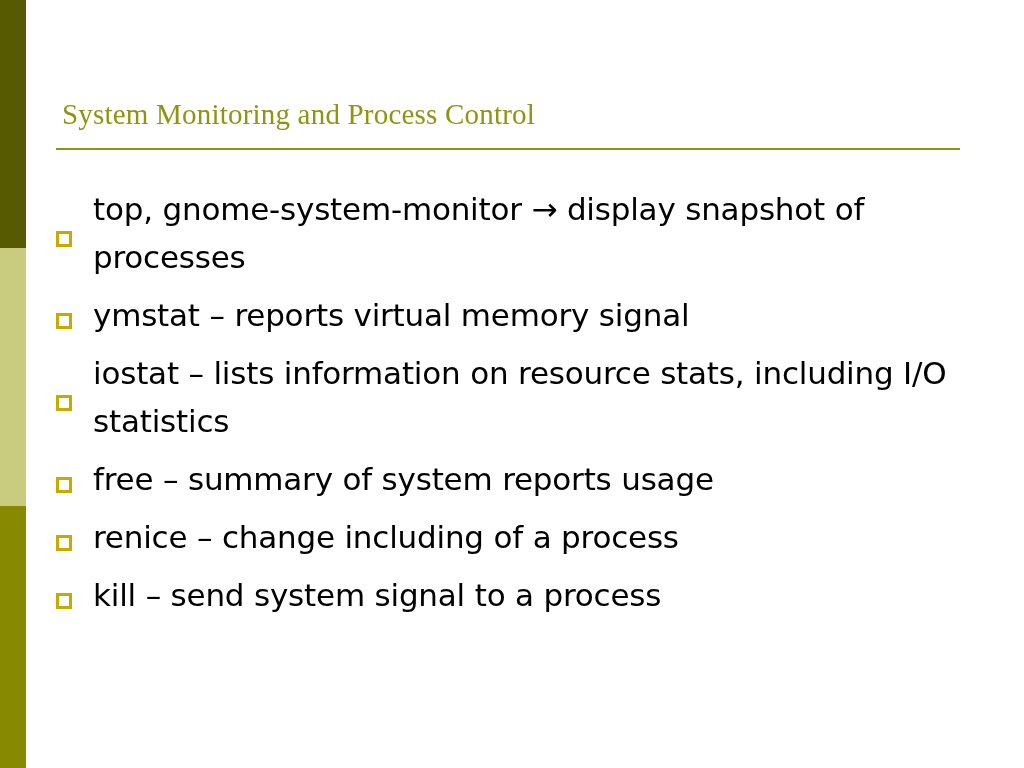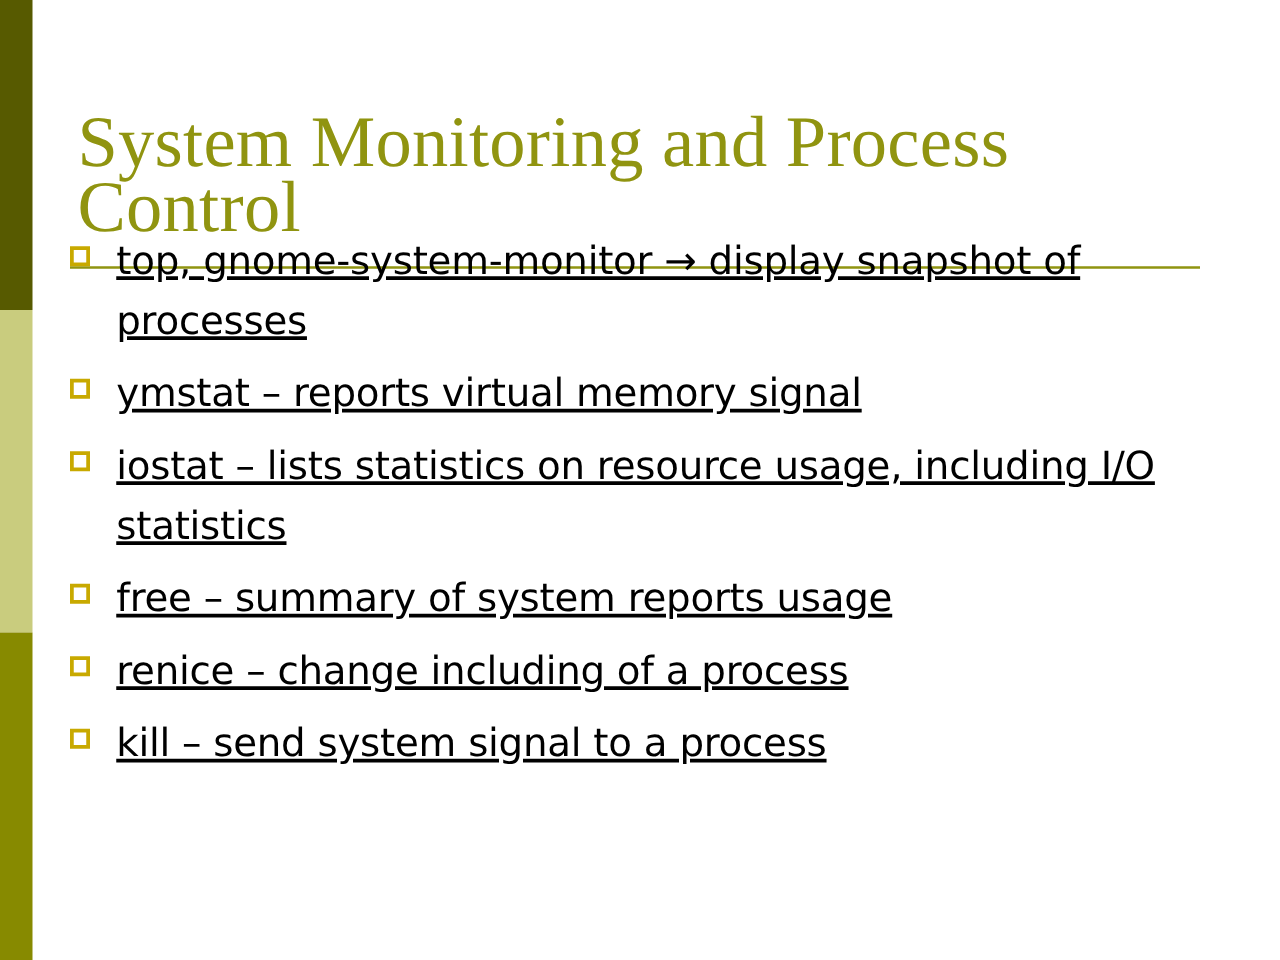--- a/index.html
+++ b/index.html
@@ -48,13 +48,13 @@
   }
   .slide-title {
     font-family: "Liberation Serif", serif;
-    font-size: 58px;
+    font-size: 29px;
     line-height: 52px;
     color: #909410;
     font-weight: normal;
     letter-spacing: 0.2px;
     margin: 0;
-    padding: 0 0 21px 6px;
+    padding: 0 0 8px 6px;
   }
   .title-rule {
     height: 2px;

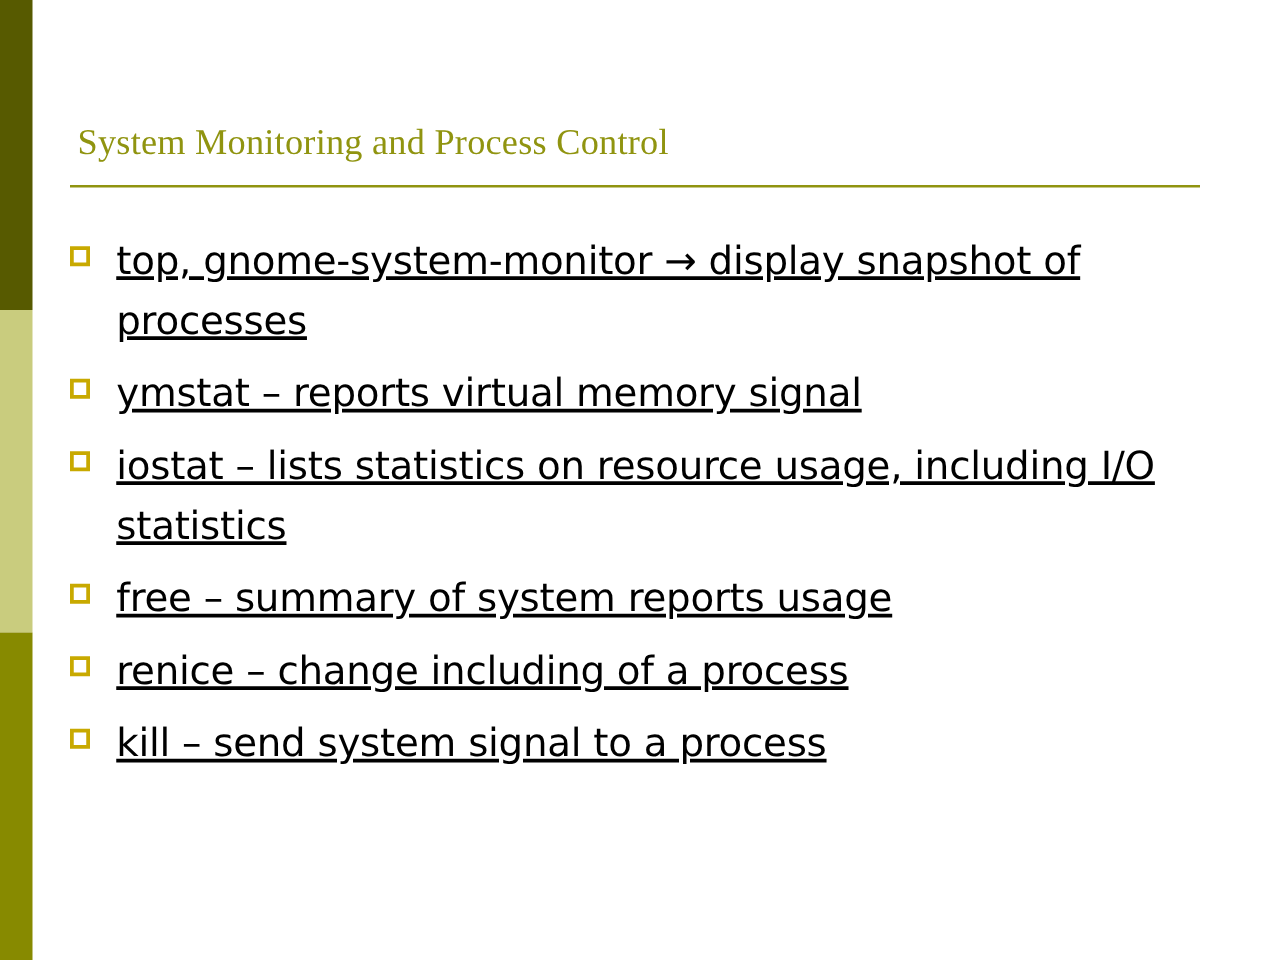--- a/index.html
+++ b/index.html
@@ -70,9 +70,8 @@
   }
   .bullet-row {
     display: flex;
-    align-items: flex-start;
+    align-items: center;
     margin-bottom: 10px;
-    text-decoration: underline;
   }
   .bullet-marker {
     flex: 0 0 auto;

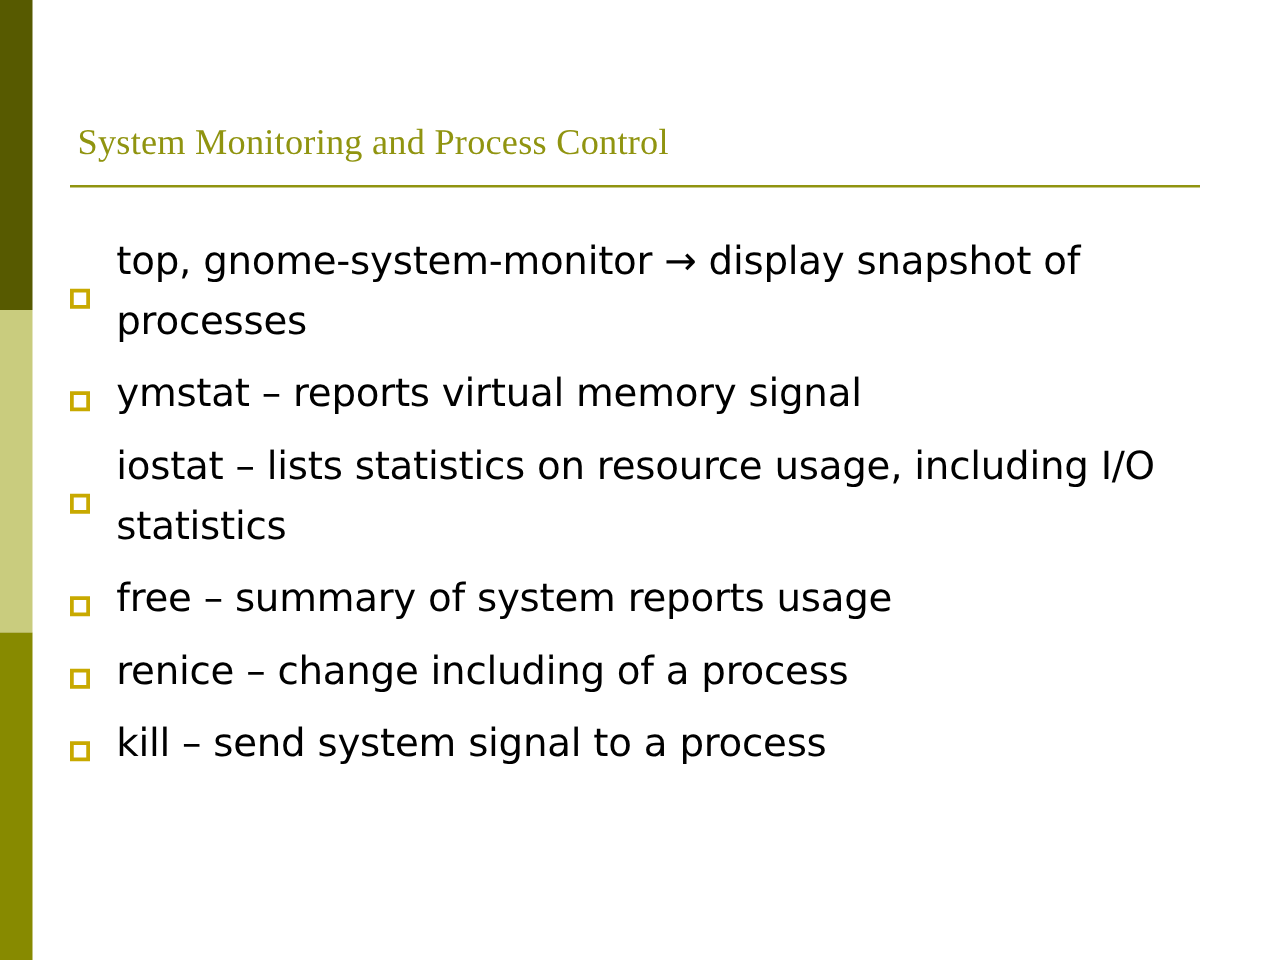--- a/index.html
+++ b/index.html
@@ -119,7 +119,7 @@
 
     <div class="bullet-row">
       <span class="bullet-marker"></span>
-      <span class="bullet-text">iostat – lists statistics on resource usage, including I/O statistics</span>
+      <span class="bullet-text">iostat – lists information on resource stats, including I/O statistics</span>
     </div>
 
     <div class="bullet-row">

